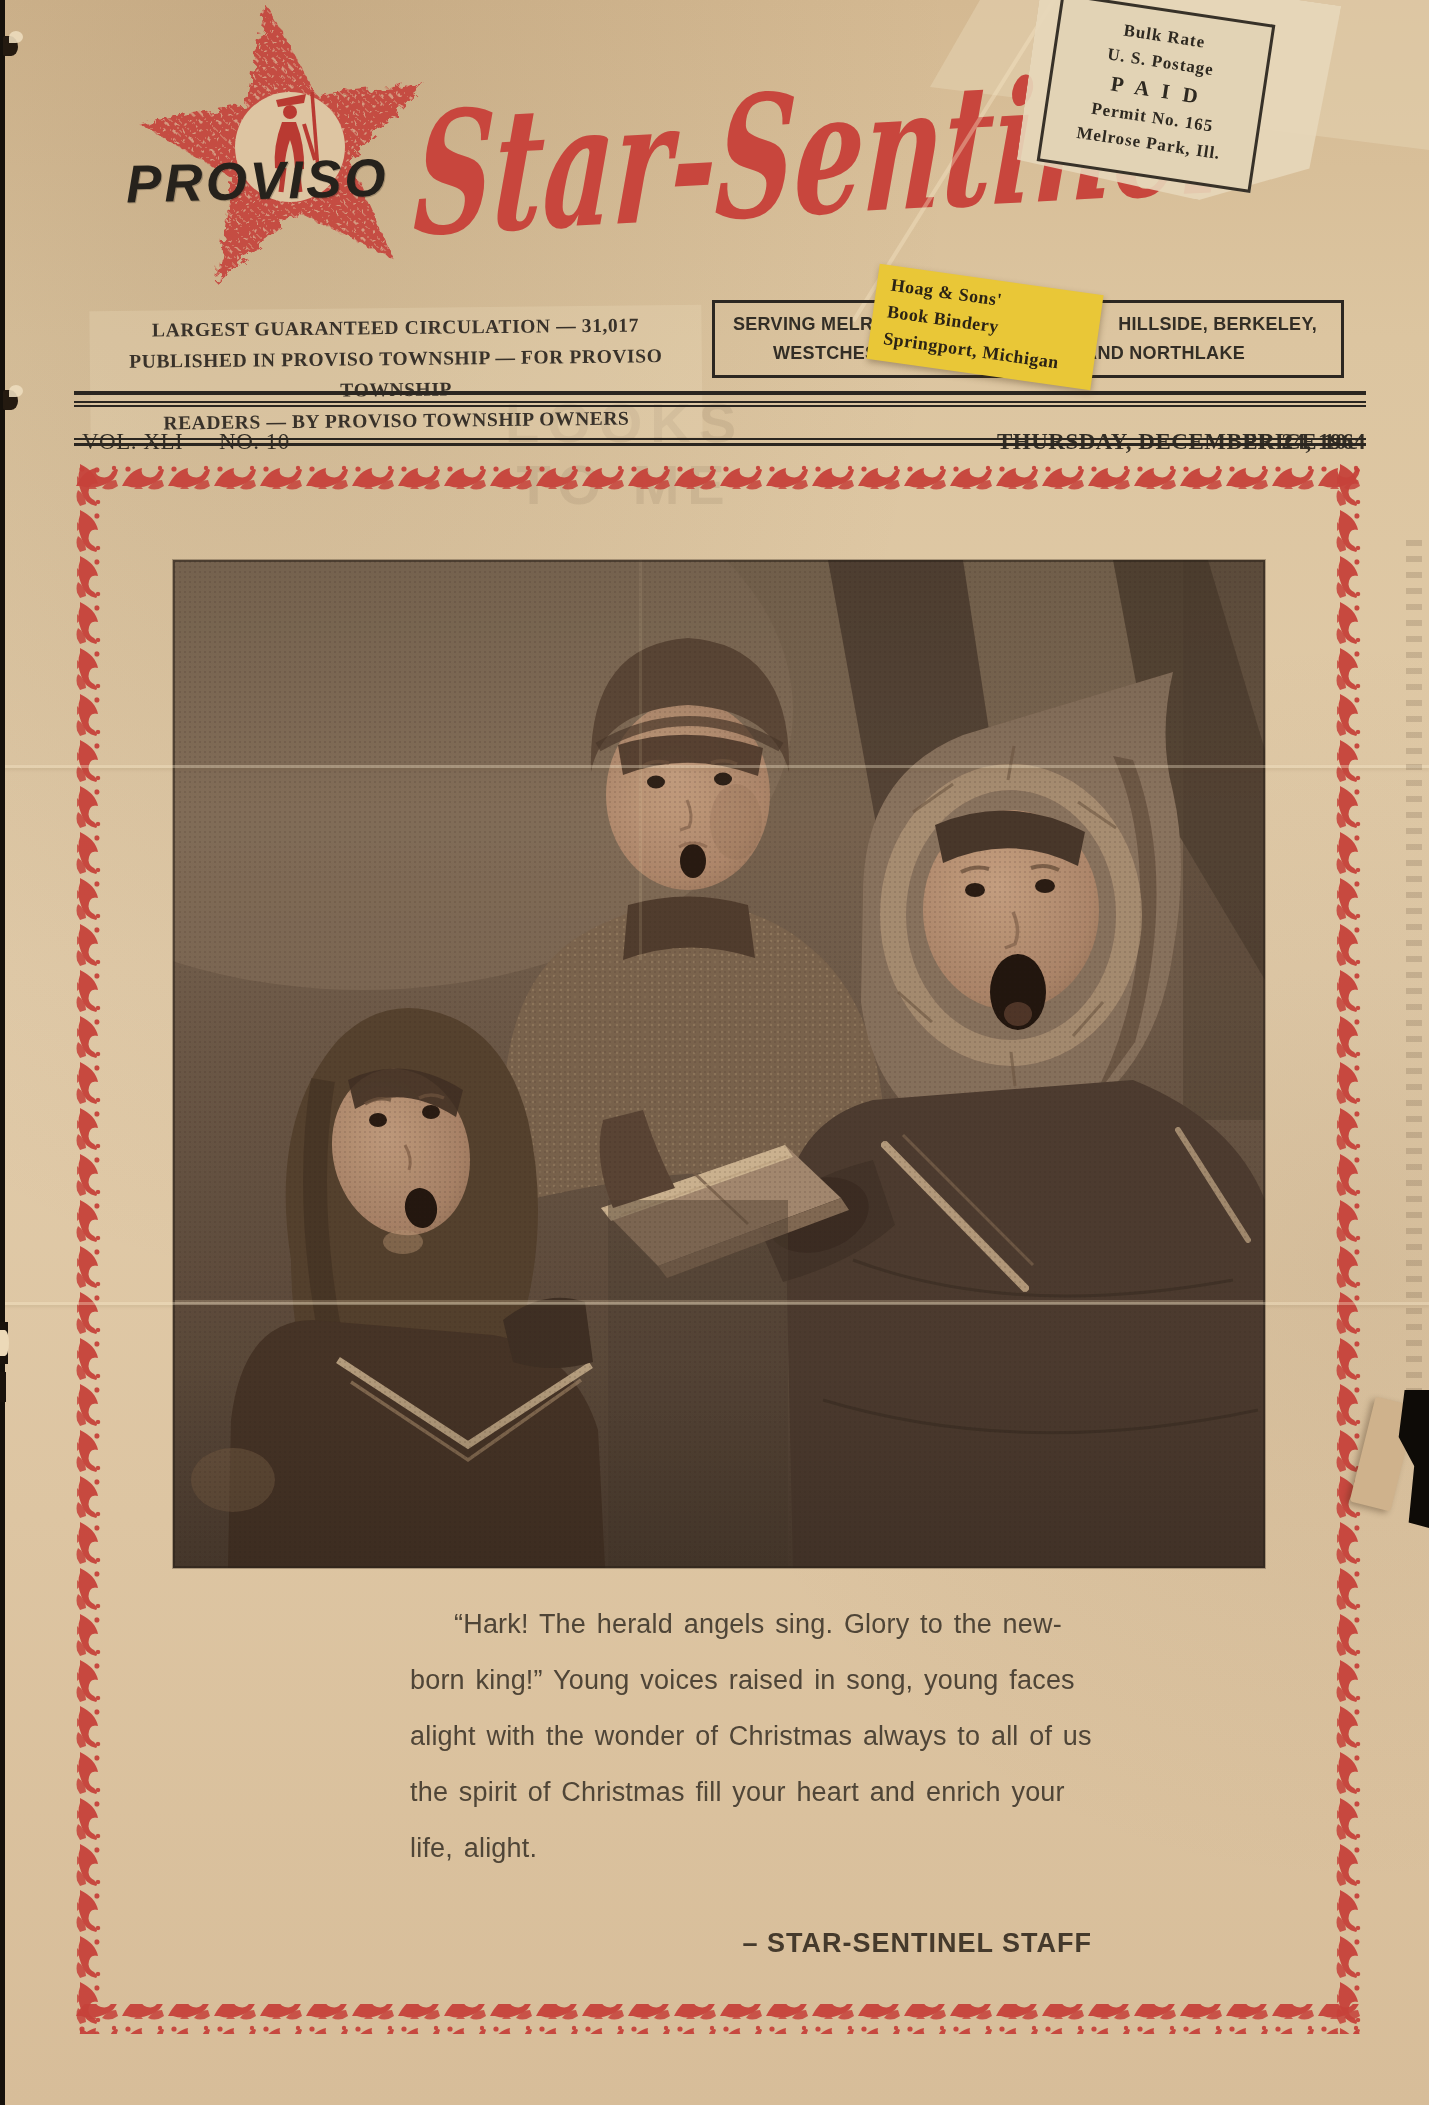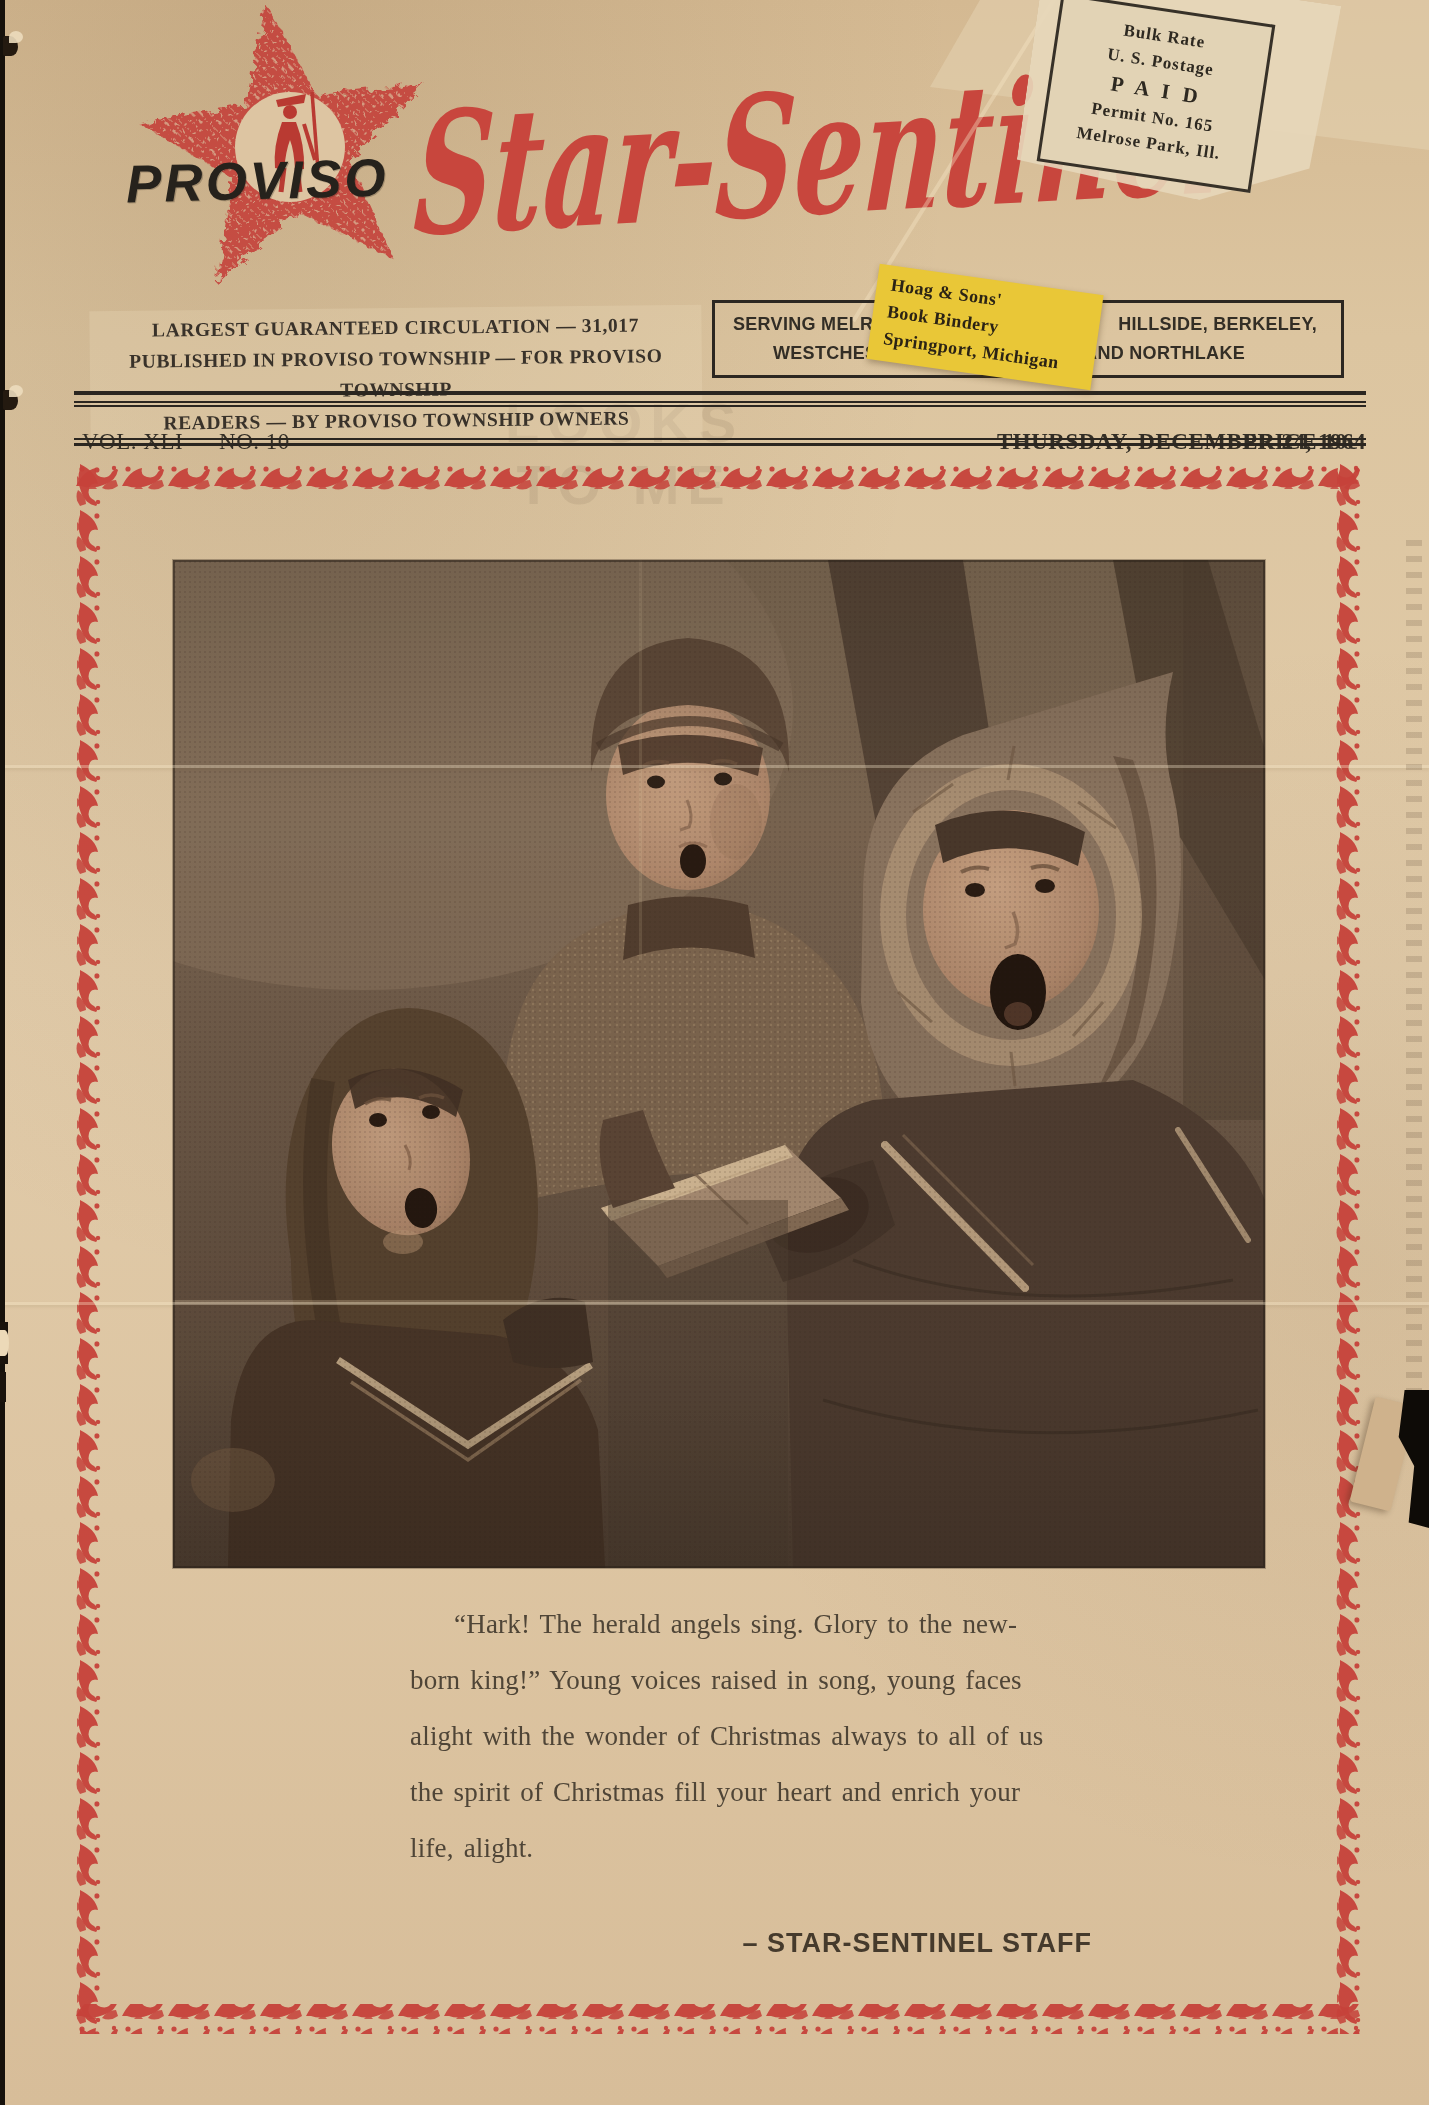--- a/index.html
+++ b/index.html
@@ -76,7 +76,7 @@
   .caption{left:410px;top:1596px;width:672px;z-index:4;
     font-family:"Liberation Sans","DejaVu Sans",sans-serif;font-size:27px;color:#4f4537;
     letter-spacing:.2px;word-spacing:3px;}
-  .caption p{margin:0;line-height:56px;white-space:nowrap;font-family:Liberation Serif, serif;}
+  .caption p{margin:0;line-height:56px;white-space:nowrap;}
   .caption p:first-child{padding-left:44px;}
   .attribution{left:424px;top:1928px;width:672px;text-align:right;padding-right:4px;box-sizing:border-box;z-index:4;
     font-family:"Liberation Sans","DejaVu Sans",sans-serif;font-size:27px;font-weight:bold;color:#453a2c;letter-spacing:1px;}

